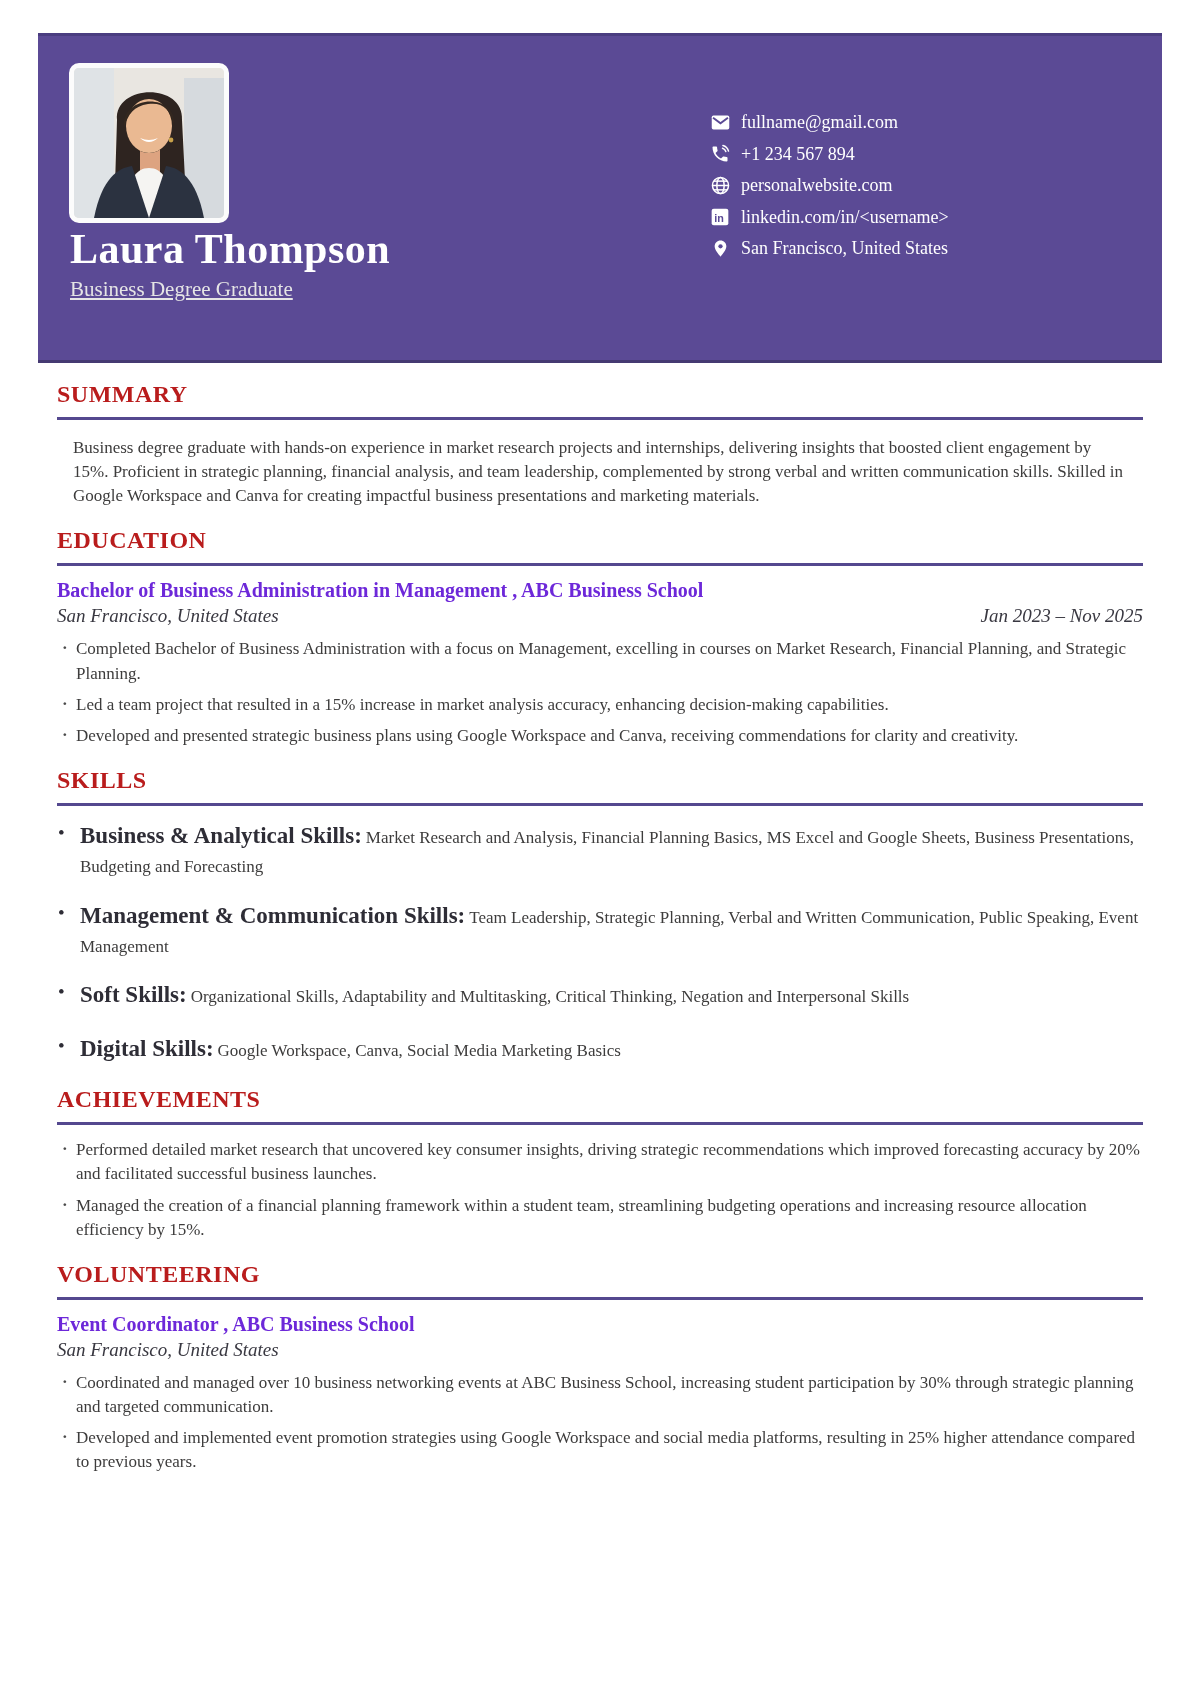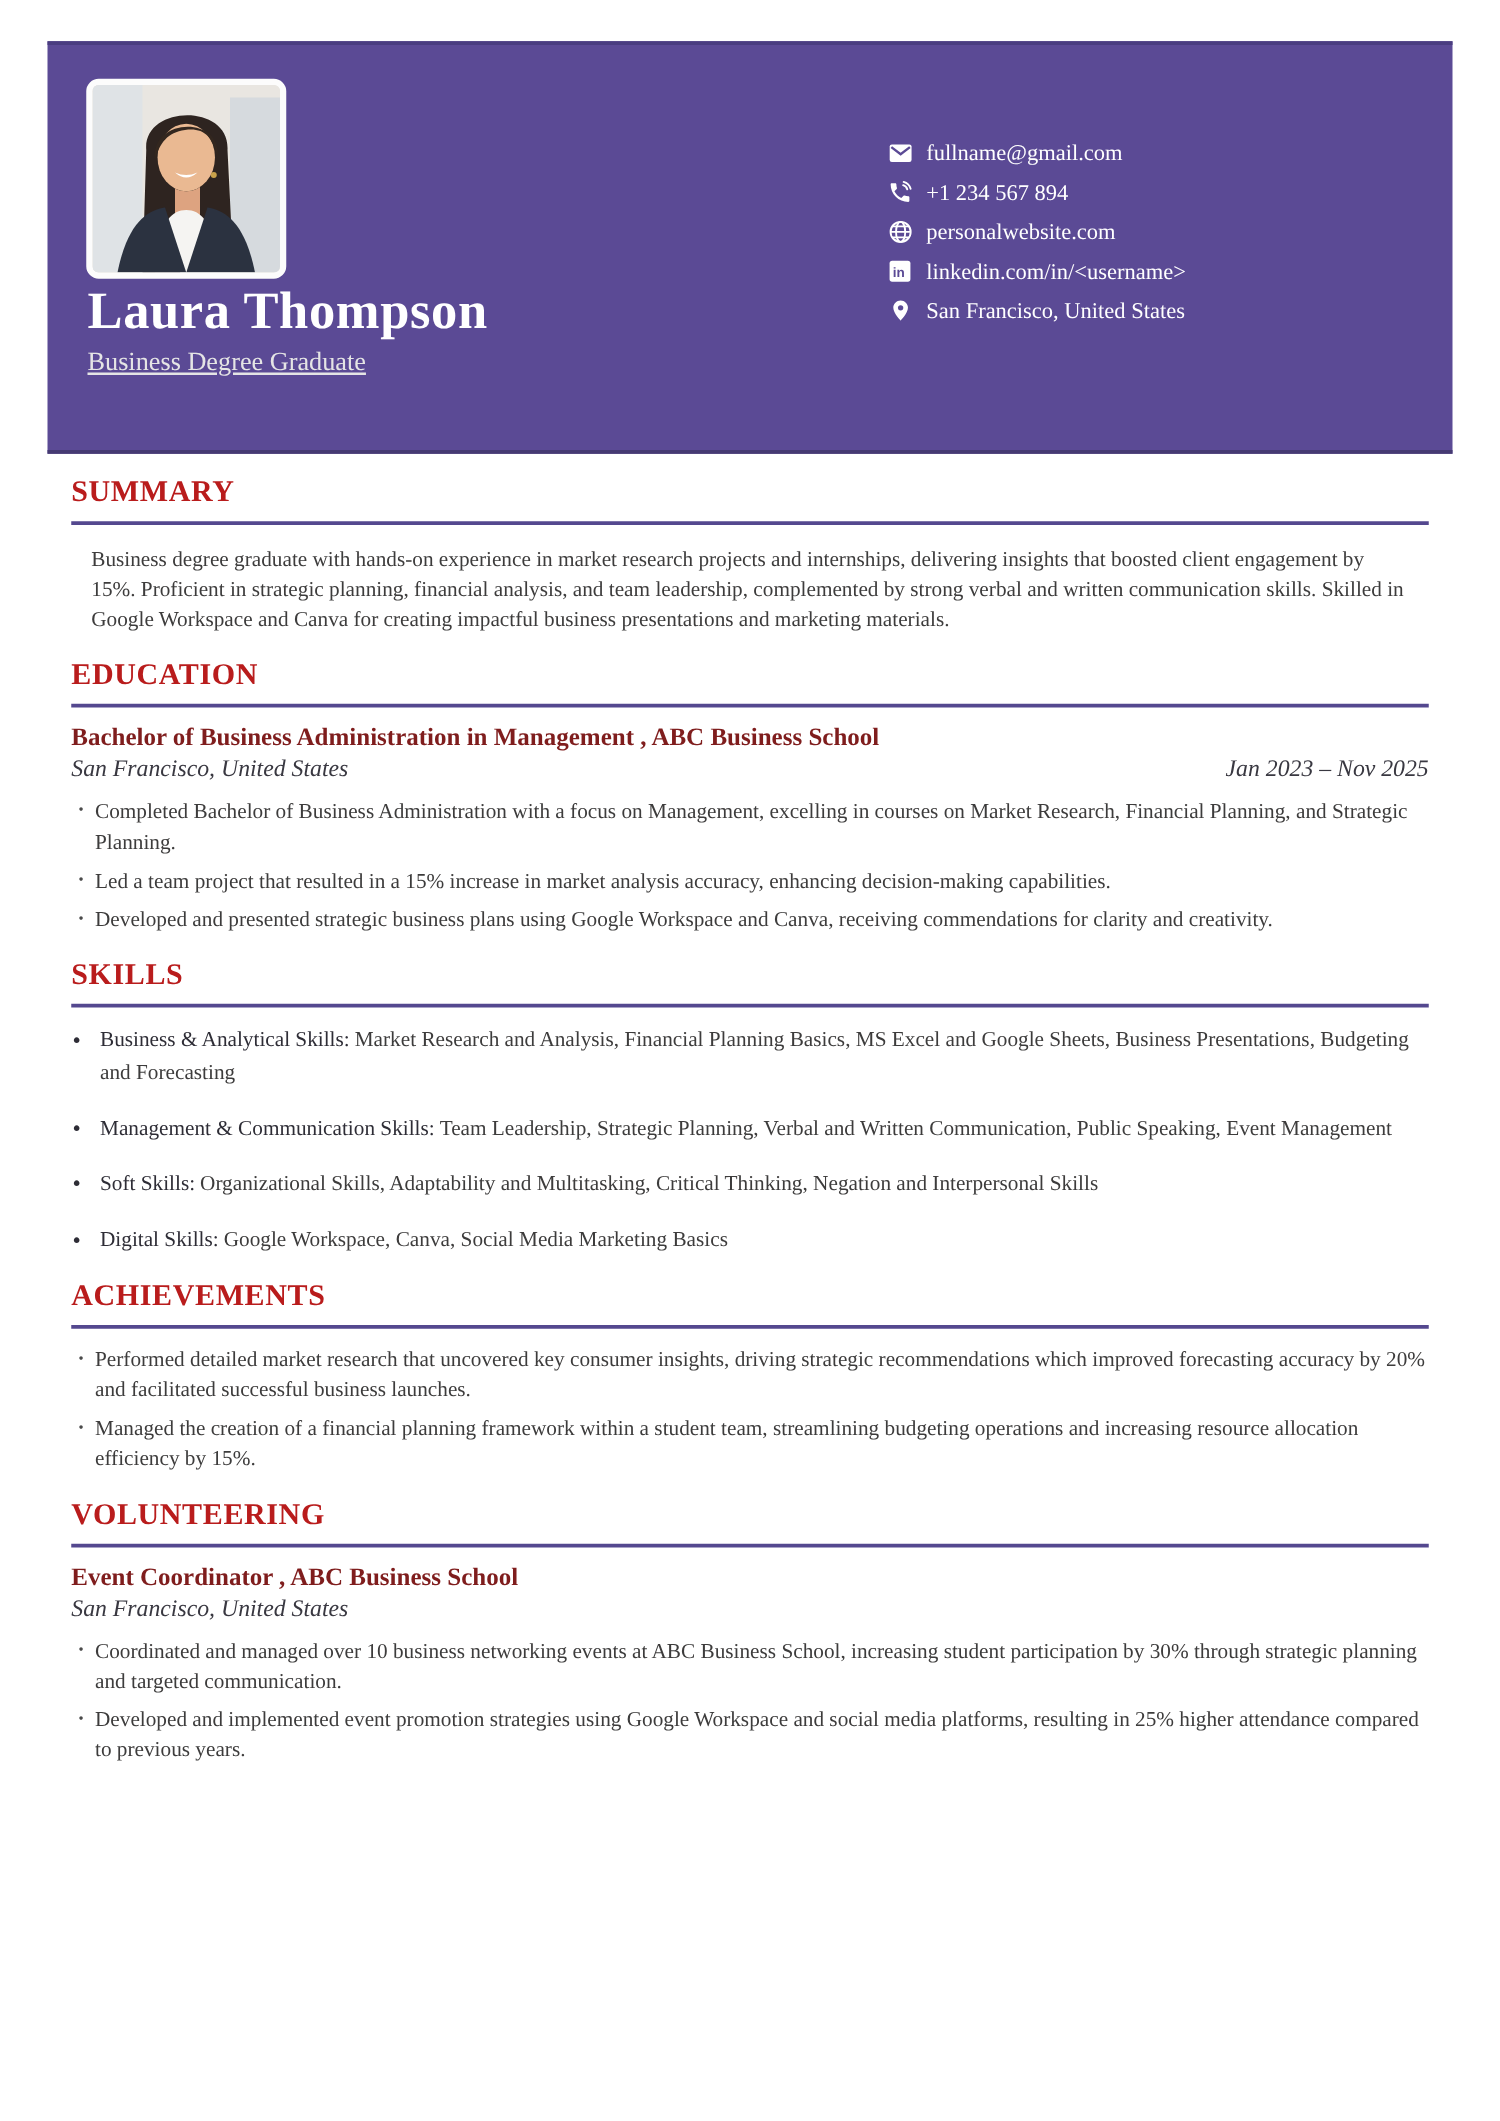--- a/index.html
+++ b/index.html
@@ -41,7 +41,7 @@
 
   .body-text { font-size:17px; line-height:1.42; margin:16px; color:#3d3c3c; }
 
-  .entry-title { margin:2px 0 3px 0; font-size:20px; font-weight:700; color:#7f1d1d; }
+  .entry-title { margin:2px 0 3px 0; font-size:20px; font-weight:700; color:#6d28d9; }
   .entry-meta { display:flex; justify-content:space-between; align-items:baseline;
     font-style:italic; font-size:19px; color:#393841; margin-bottom:10px; }
 

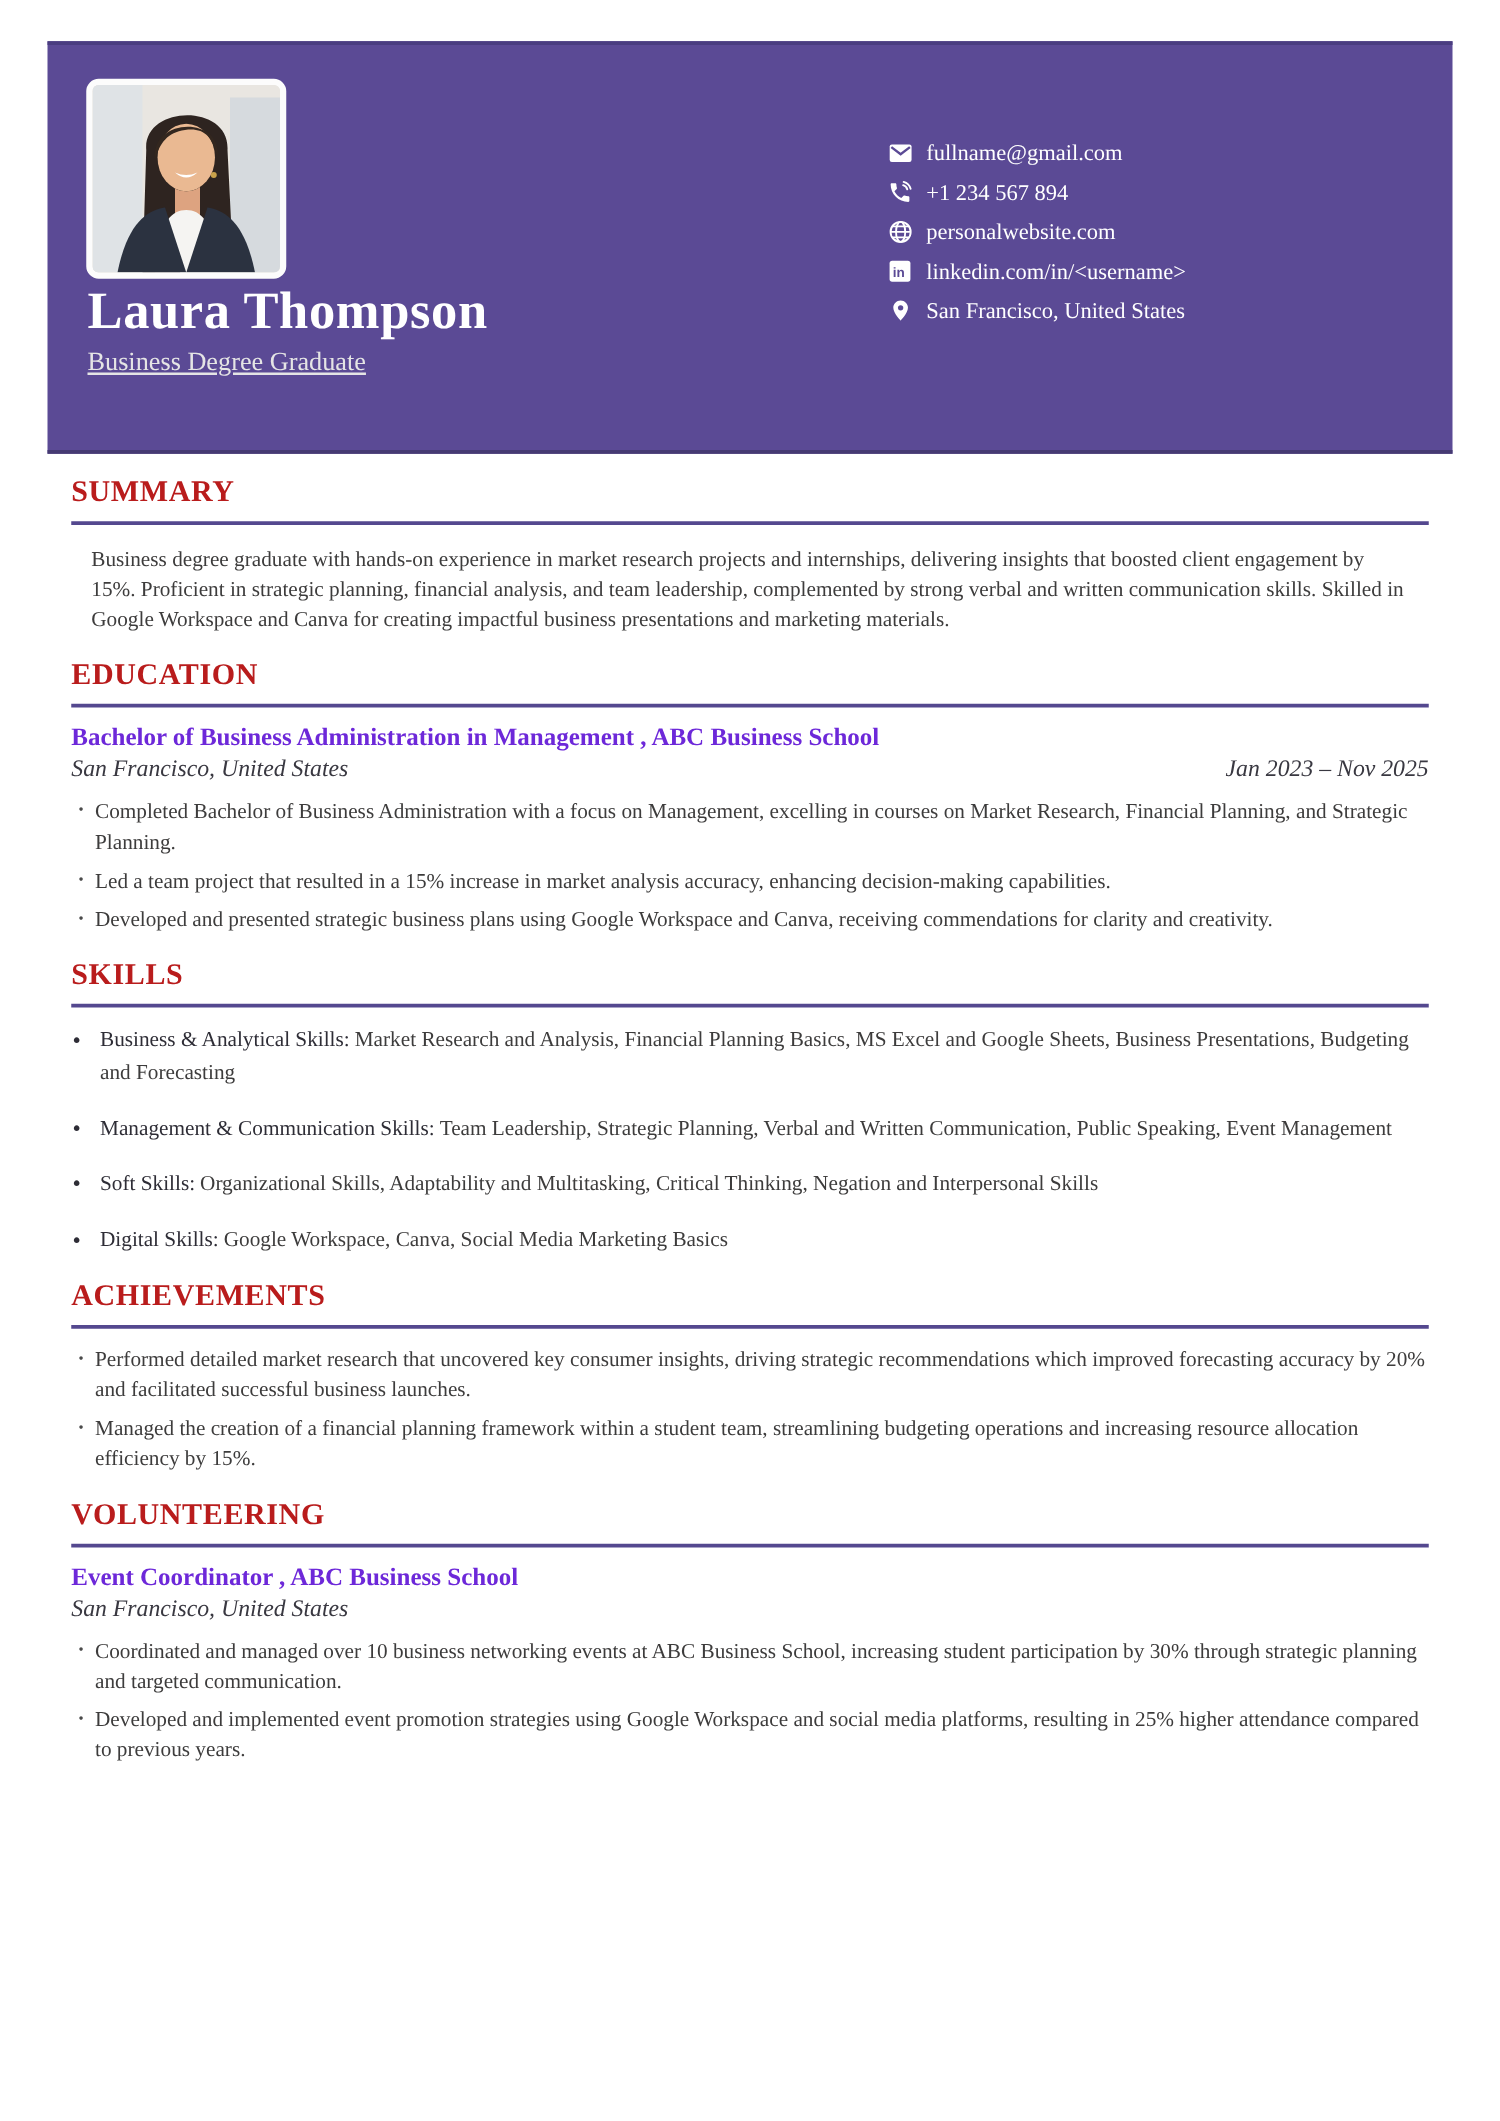--- a/index.html
+++ b/index.html
@@ -52,7 +52,7 @@
   ul.skills { list-style:none; margin:4px 0 0 0; padding:0; }
   ul.skills li { position:relative; padding-left:23px; margin-bottom:19px; font-size:17px; line-height:1.52; }
   ul.skills li::before { content:"•"; position:absolute; left:1px; top:0px; color:#2e2d36; font-size:19px; }
-  .skill-label { font-weight:400; font-size:17px; color:#2e2d36; margin-right:4px; }
+  .skill-label { font-weight:700; font-size:23px; color:#2e2d36; margin-right:4px; }
 </style>
 </head>
 <body>

